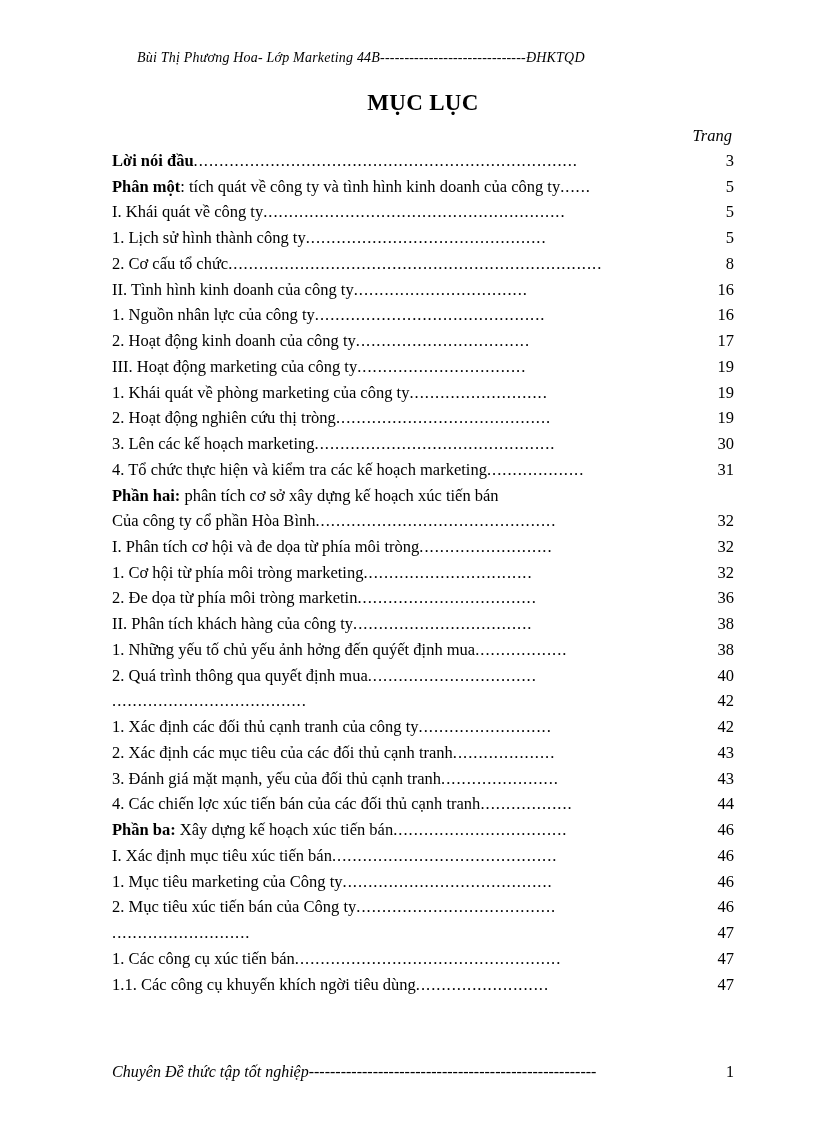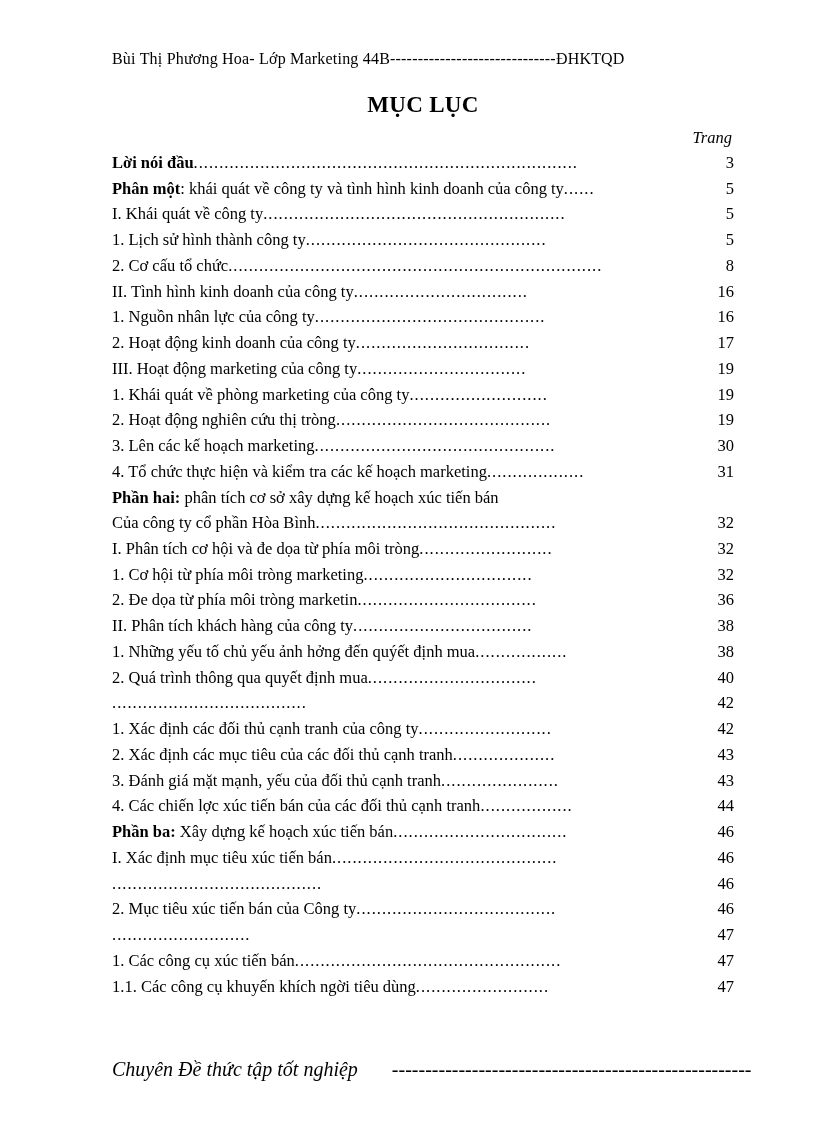--- a/index.html
+++ b/index.html
@@ -14,10 +14,12 @@
       position: relative;
     }
     .header {
-      font-size: 16px;
+      font-style: italic;
+      font-size: 14px;
       margin-bottom: 24px;
       white-space: nowrap;
       letter-spacing: 0.2px;
+      margin-left: 25px;
     }
     .title {
       text-align: center;

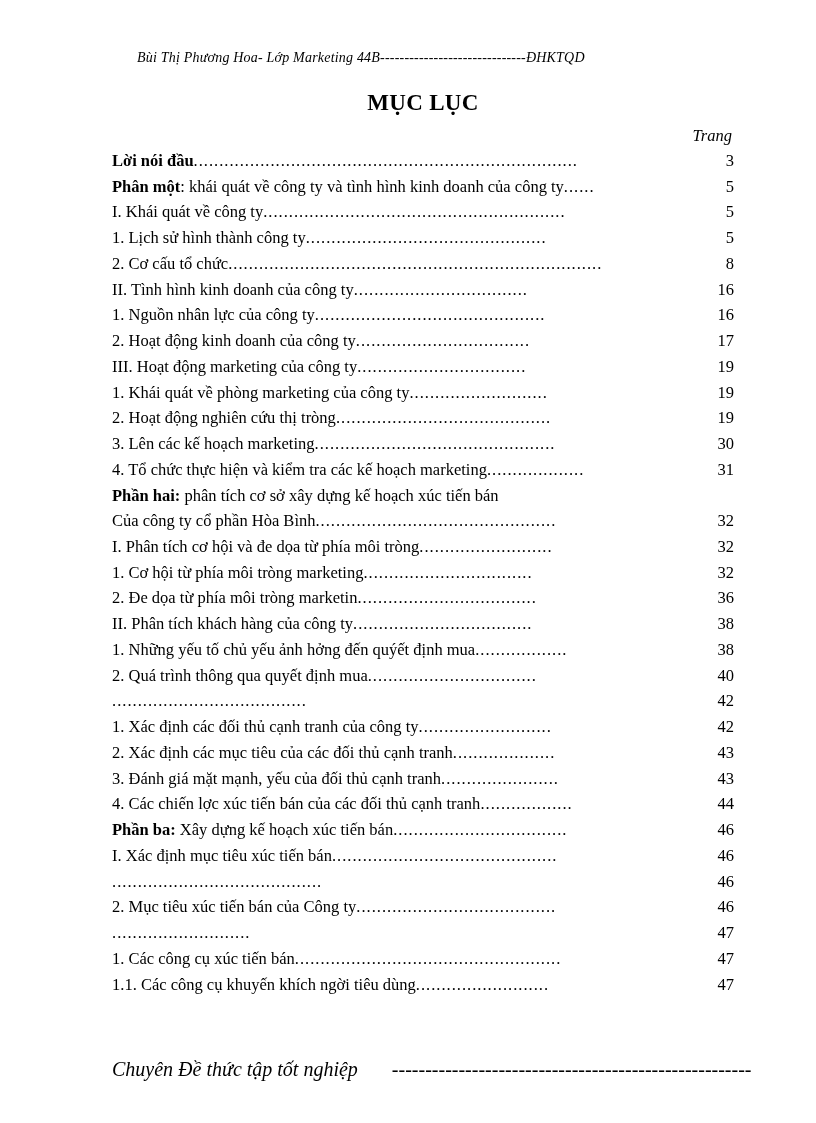--- a/index.html
+++ b/index.html
@@ -96,7 +96,7 @@
       <span class="toc-page">3</span>
     </div>
     <div class="toc-row">
-      <span class="toc-label"><span class="bold">Phân một</span><span>: khái quát về công ty và tình hình kinh doanh của công ty</span></span>
+      <span class="toc-label"><span class="bold">Phân một</span><span>: tích quát về công ty và tình hình kinh doanh của công ty</span></span>
       <span class="dots">......</span>
       <span class="spacer"></span>
       <span class="toc-page">5</span>

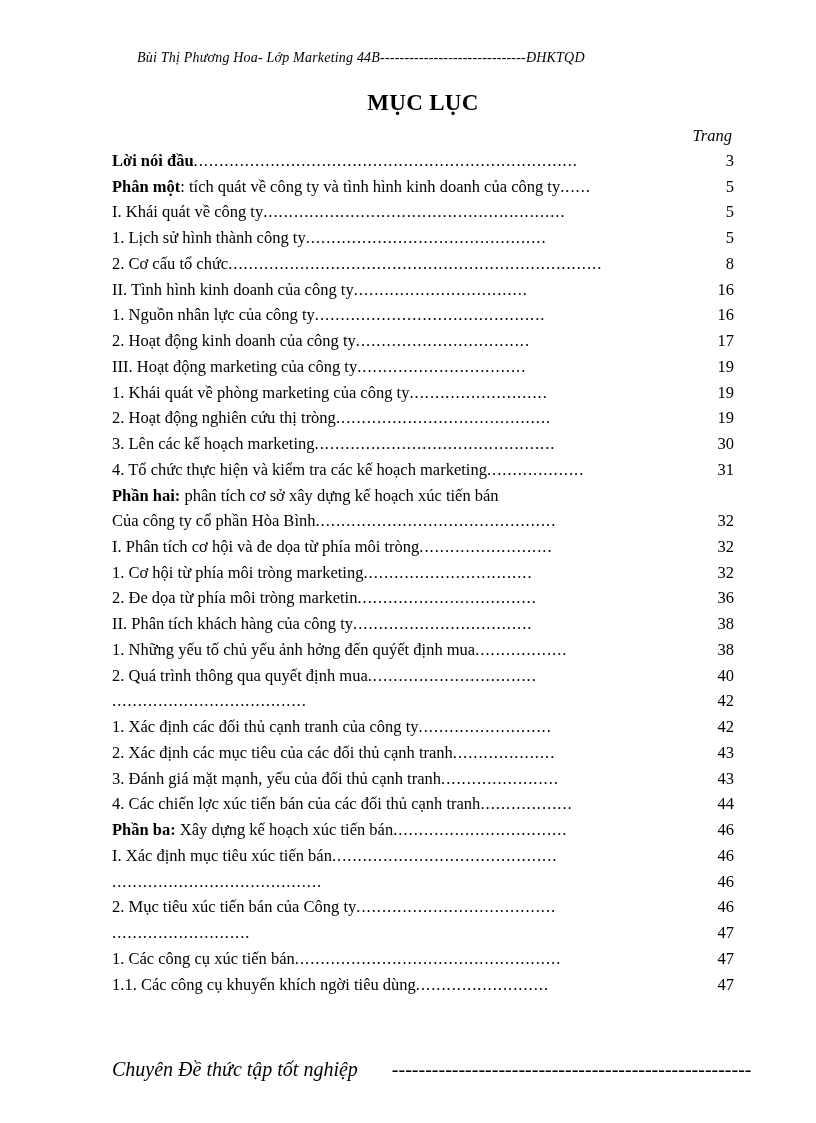--- a/index.html
+++ b/index.html
@@ -257,6 +257,7 @@
       <span class="toc-page">46</span>
     </div>
     <div class="toc-row">
+      <span class="toc-label"><span>1. Mục tiêu marketing của Công ty</span></span>
       <span class="dots">.........................................</span>
       <span class="spacer"></span>
       <span class="toc-page">46</span>

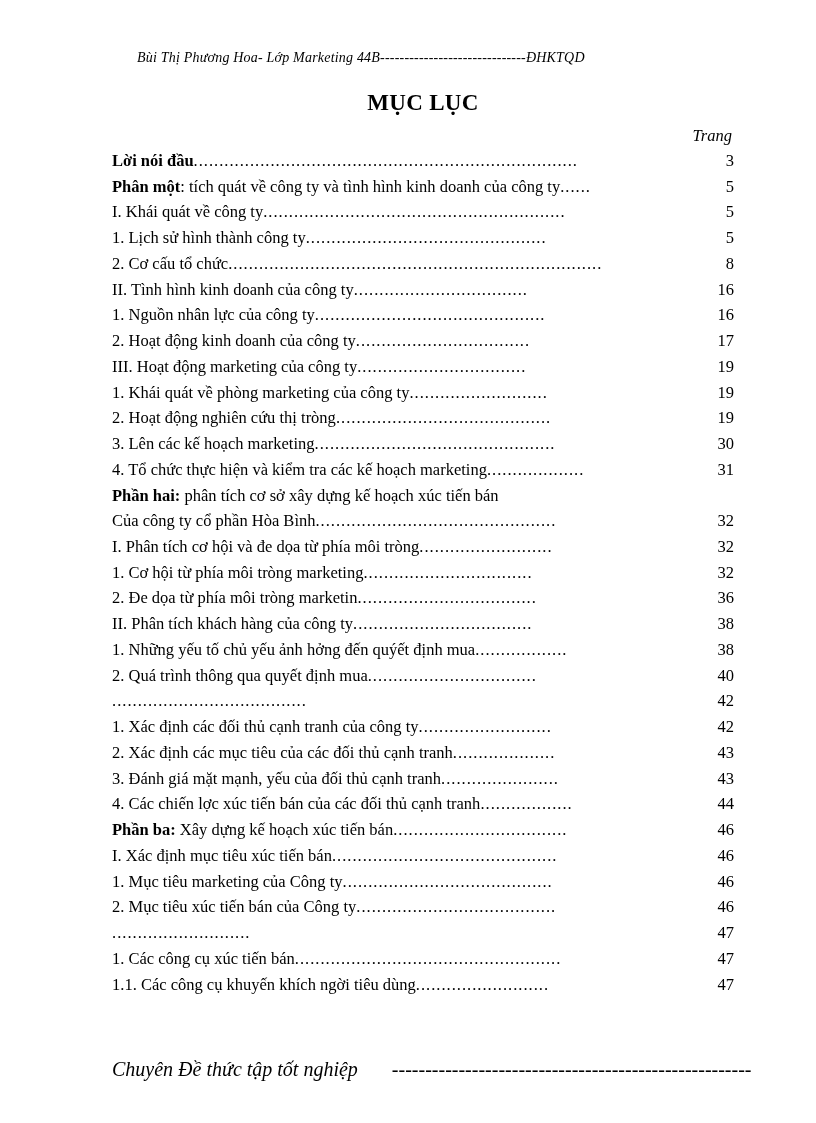--- a/index.html
+++ b/index.html
@@ -69,9 +69,8 @@
       display: flex;
       align-items: flex-end;
       font-style: italic;
-      font-size: 20px;
+      font-size: 16px;
       white-space: nowrap;
-      gap: 34px;
     }
     .footer .ftxt { flex: 0 0 auto; }
     .footer .fdash { flex: 0 0 auto; letter-spacing: 0; }

